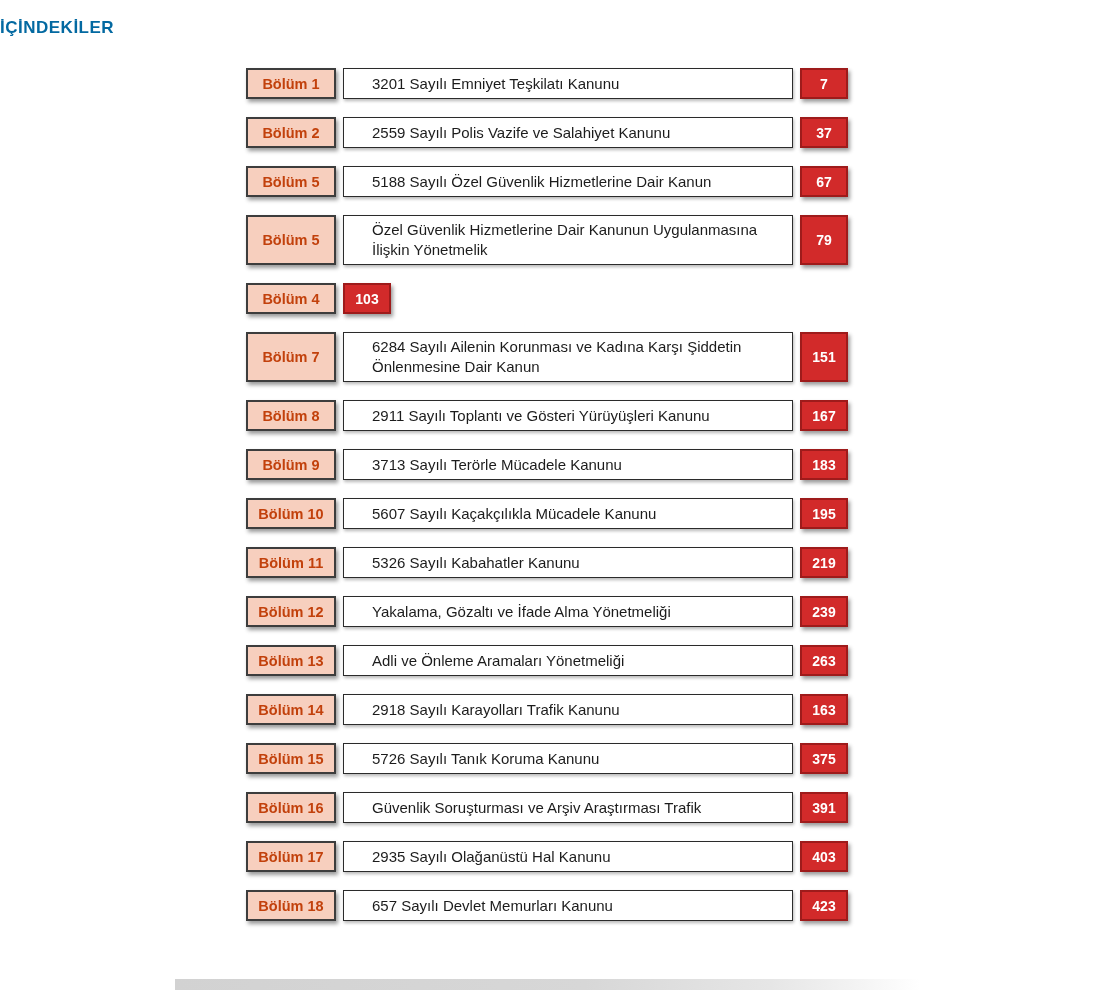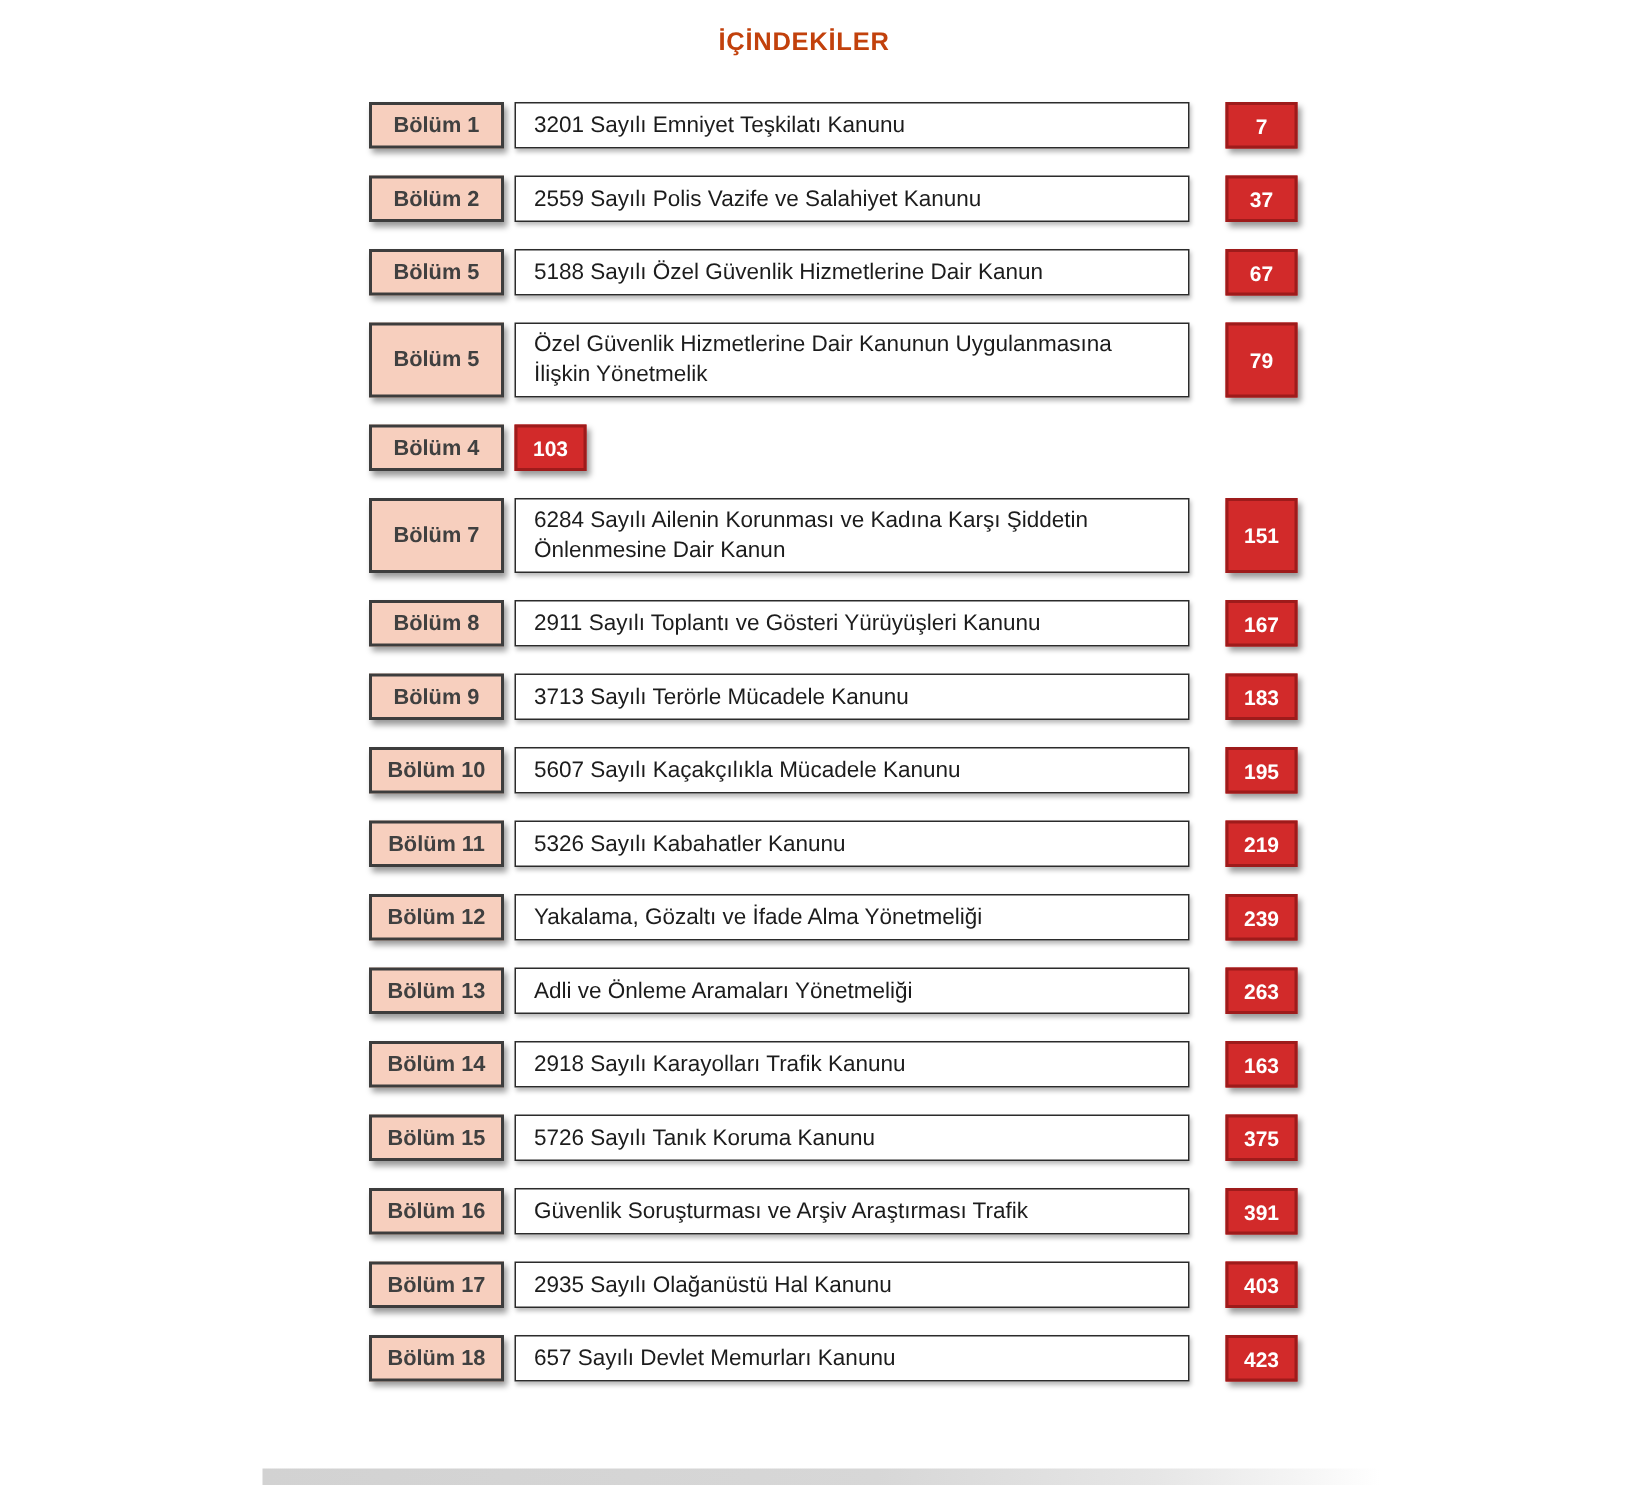--- a/index.html
+++ b/index.html
@@ -18,12 +18,11 @@
   }
   .page-title {
     margin: 17px 28px 30px 0;
-    text-align: center;
     font-size: 17px;
     font-weight: bold;
     letter-spacing: 0.5px;
     line-height: 21px;
-    color: #c2410c;
+    color: #0369a1;
   }
   .rows {
     margin-left: 246px;

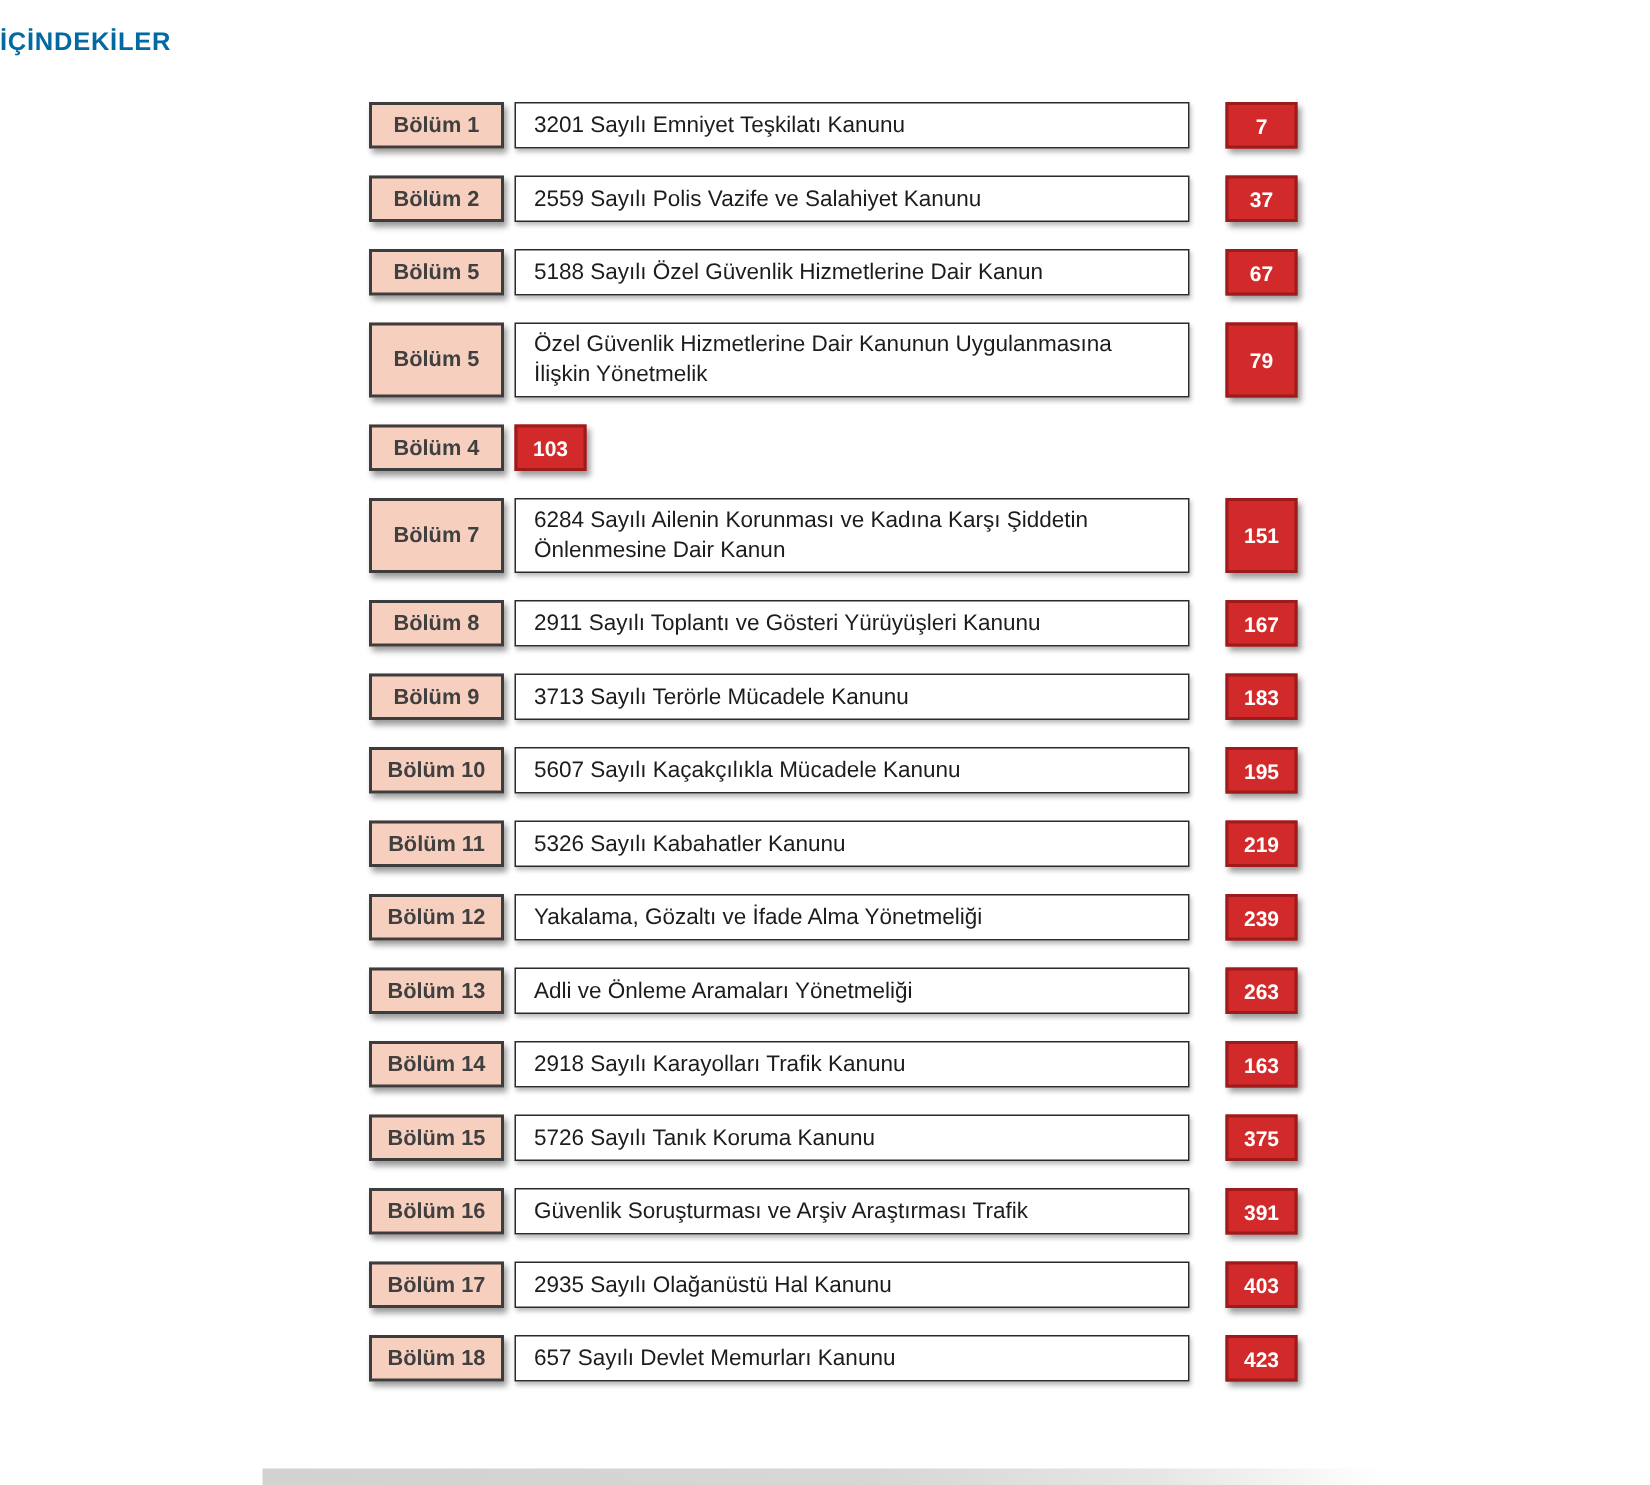--- a/index.html
+++ b/index.html
@@ -49,7 +49,7 @@
   .chapter span {
     font-weight: bold;
     font-size: 14.5px;
-    color: #404040;
+    color: #c2410c;
     white-space: nowrap;
   }
   .titlebox {

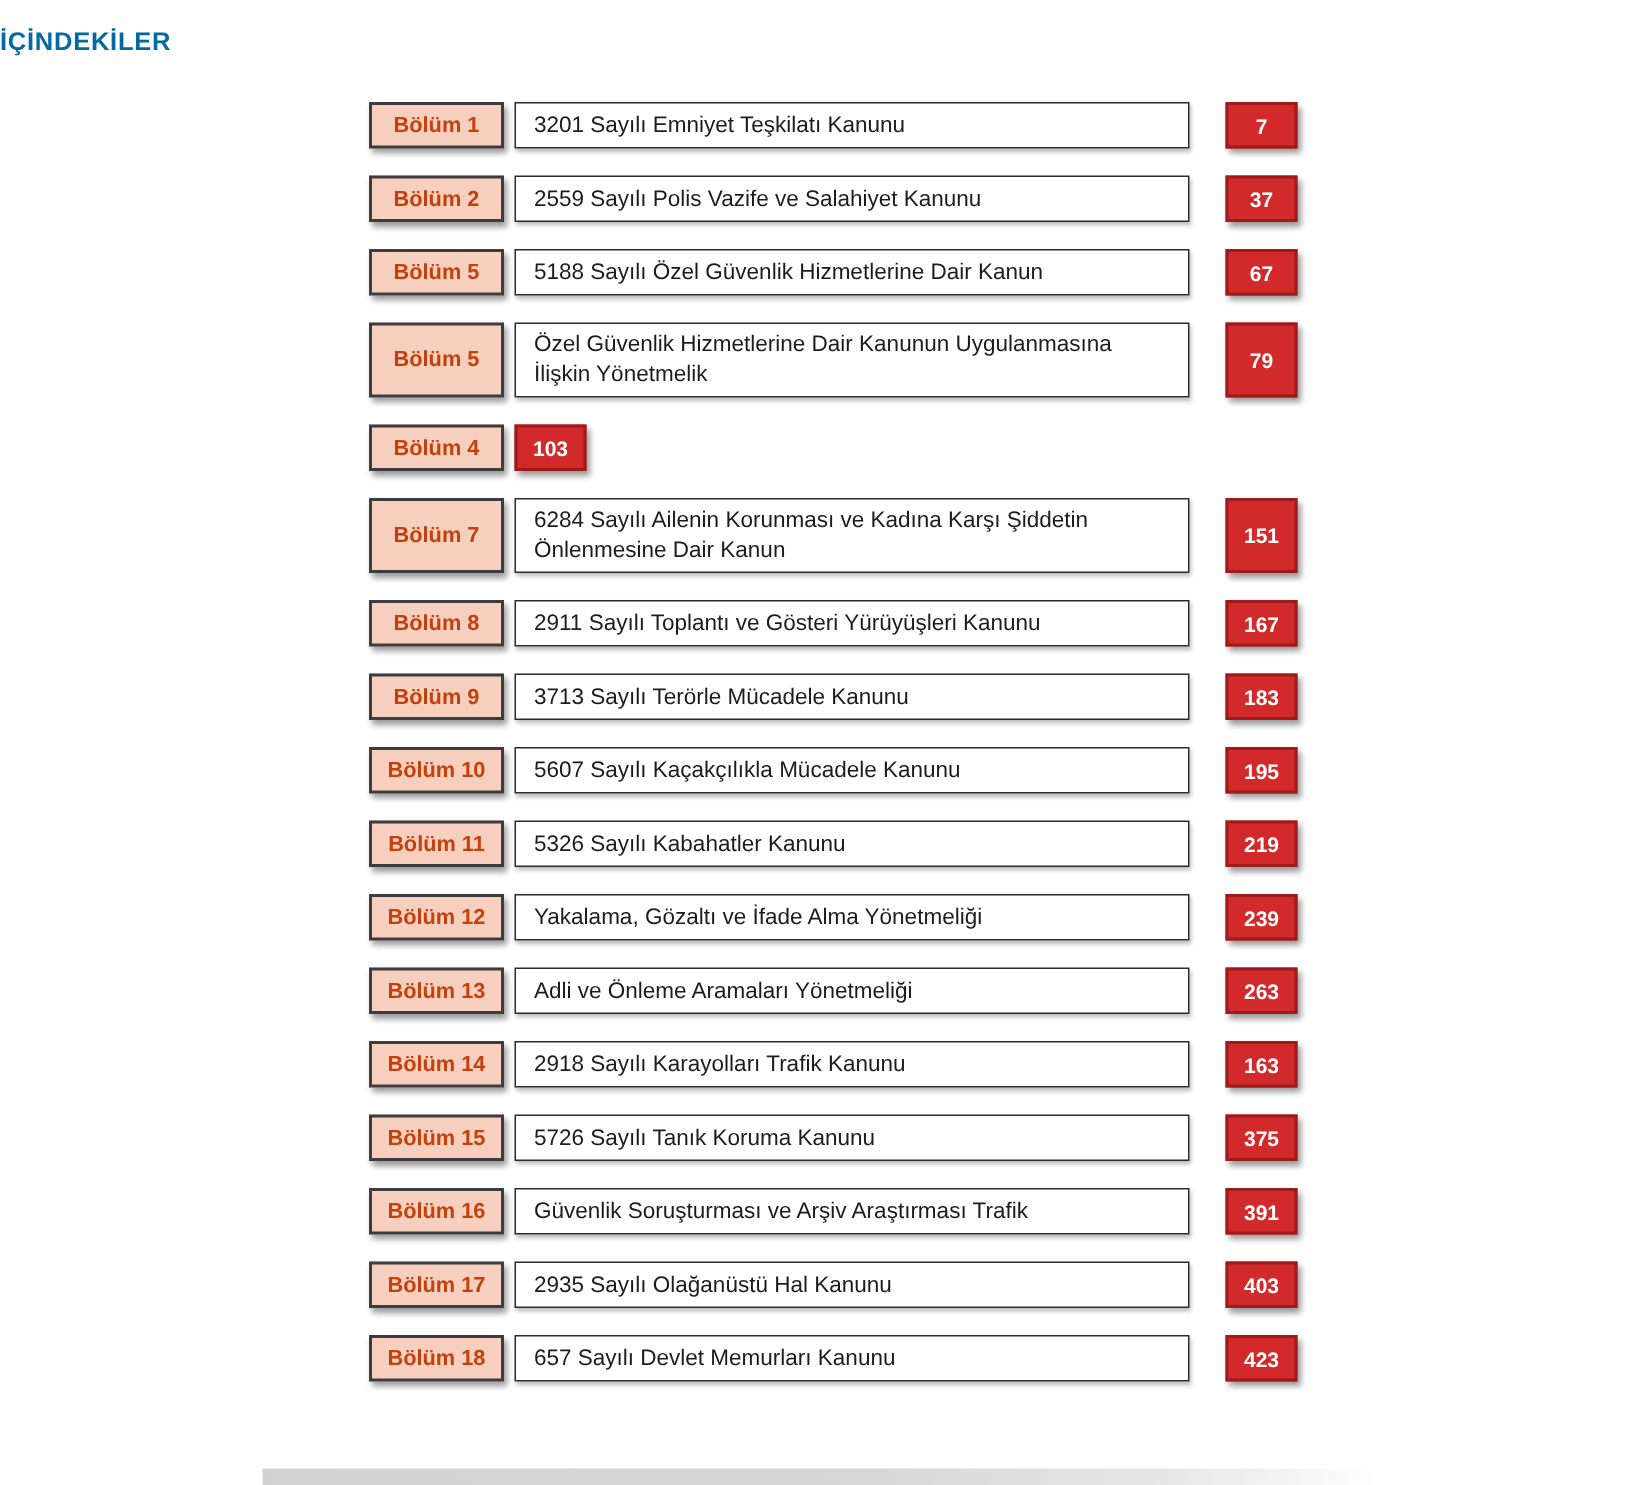--- a/index.html
+++ b/index.html
@@ -61,8 +61,8 @@
     box-shadow: 1px 2px 3px rgba(0,0,0,0.28);
     display: flex;
     align-items: center;
-    padding: 4px 12px;
-    margin-right: 24px;
+    padding: 4px 28px;
+    margin-right: 7px;
   }
   .titlebox span {
     font-size: 15px;

